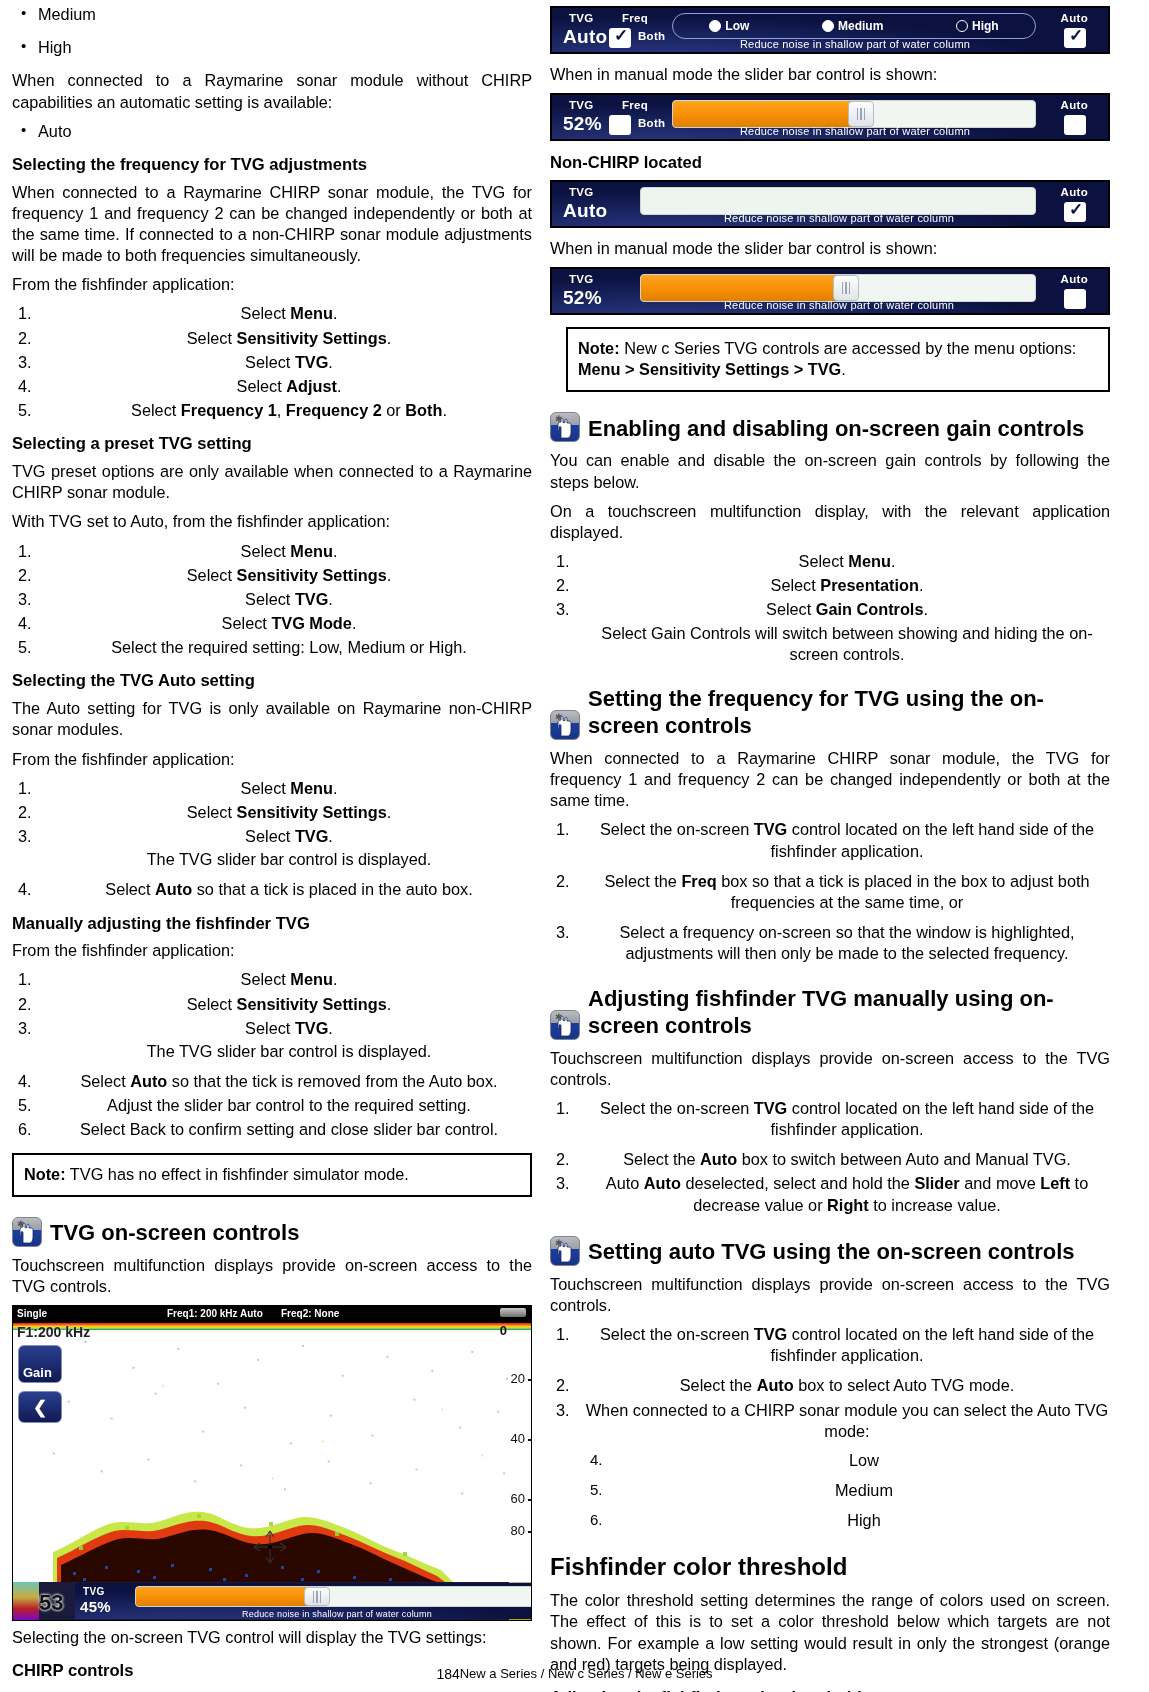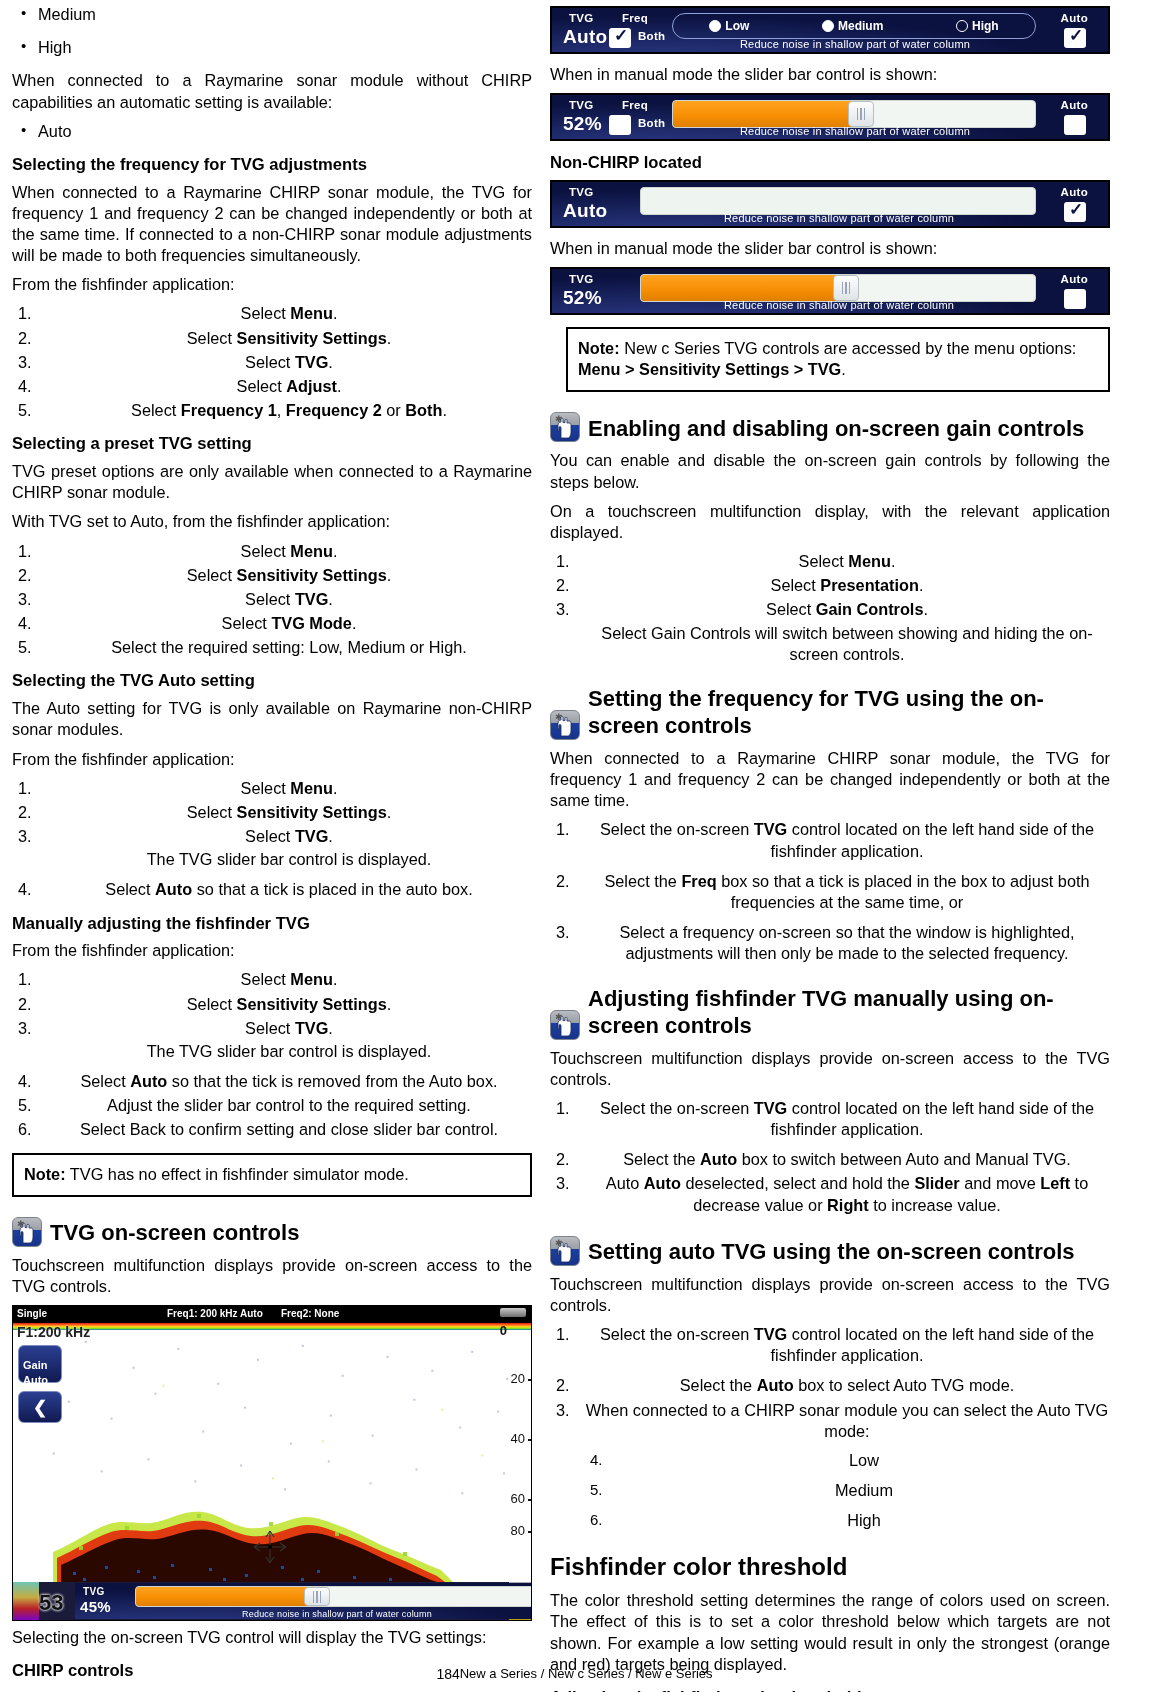--- a/index.html
+++ b/index.html
@@ -109,7 +109,7 @@
   .sonar .scale .m:after{content:"";position:absolute;right:-14px;top:8px;width:11px;height:2px;background:#111;}
   .sonar .gainbtn{position:absolute;left:5px;top:22px;width:44px;height:38px;border-radius:6px;
      background:linear-gradient(180deg,#2b3f91,#101a52);border:1px solid #7e8bbf;box-sizing:border-box;color:#fff;
-     font-size:11px;font-weight:bold;padding:12px 0 0 4px;line-height:1.35;}
+     font-size:13px;font-weight:bold;padding:18px 0 0 4px;line-height:1.35;}
   .sonar .backbtn{position:absolute;left:5px;top:68px;width:44px;height:32px;border-radius:6px;
      background:linear-gradient(180deg,#2b3f91,#101a52);border:1px solid #7e8bbf;box-sizing:border-box;color:#fff;
      display:flex;align-items:center;justify-content:center;font-size:17px;font-weight:bold;}

